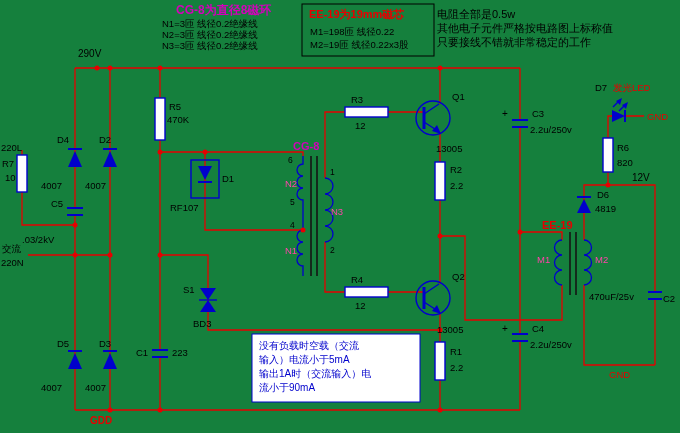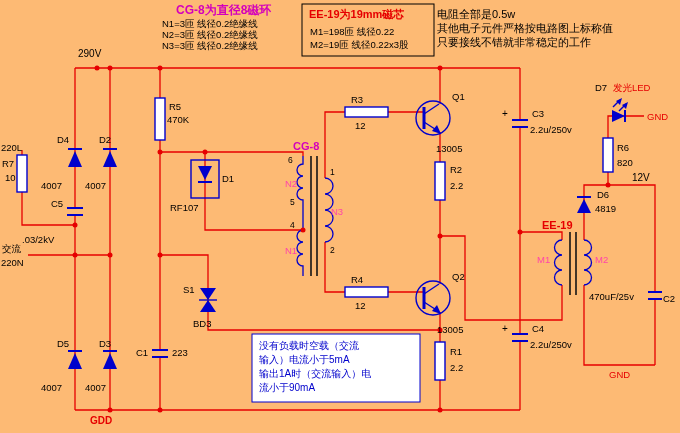--- a/index.html
+++ b/index.html
@@ -3,7 +3,7 @@
 <meta charset="utf-8">
 <style>
   html,body{margin:0;padding:0;background:#fff;}
-  .canvas{position:relative;width:680px;height:433px;background:#fdba74;overflow:hidden;
+  .canvas{position:relative;width:680px;height:433px;background:#15803d;overflow:hidden;
           font-family:"Liberation Sans","DejaVu Sans",sans-serif;}
   svg{display:block;}
   svg text{fill:#000;font-family:"Liberation Sans","DejaVu Sans",sans-serif;}

